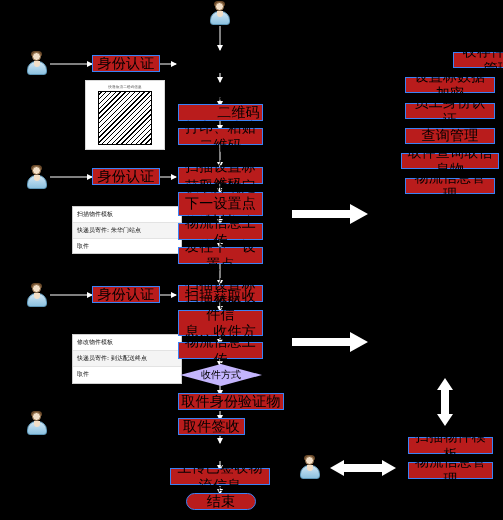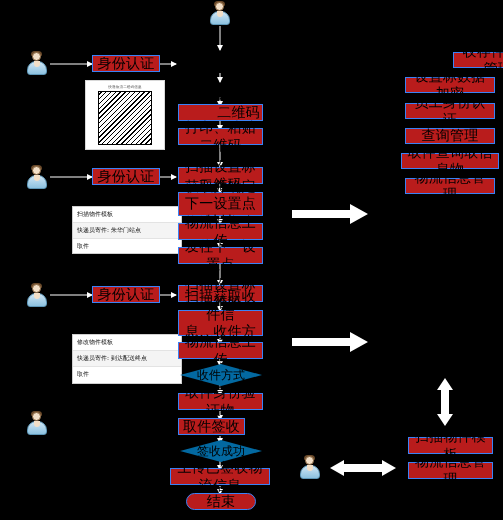--- a/index.html
+++ b/index.html
@@ -36,9 +36,9 @@
   
   .diamond {
     position: absolute;
-    background: #0369a1;
+    background: #c4b5fd;
     color: #000;
-    font-size: 12px;
+    font-size: 10px;
     display: flex;
     align-items: center;
     justify-content: center;

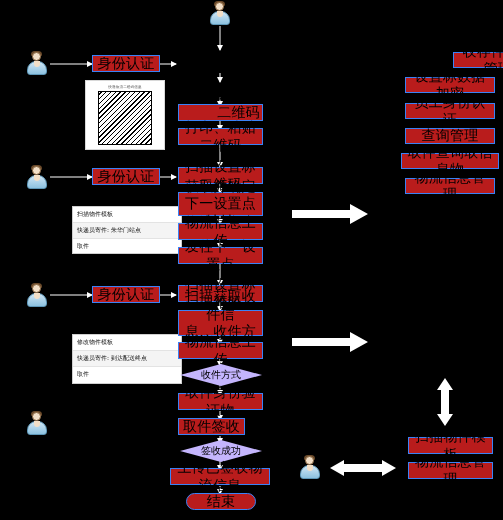--- a/index.html
+++ b/index.html
@@ -271,7 +271,7 @@
 
   <div class="diamond" style="left:180px; top:364px; width:82px; height:22px;">收件方式</div>
 
-  <div class="node" style="left:178px; top:393px; width:85px; height:17px;">取件身份验证物</div>
+  <div class="node" style="left:178px; top:393px; width:106px; height:17px;">取件身份验证物</div>
   <div class="node" style="left:178px; top:418px; width:67px; height:17px;">取件签收</div>
 
   <div class="diamond" style="left:180px; top:440px; width:82px; height:22px;">签收成功</div>

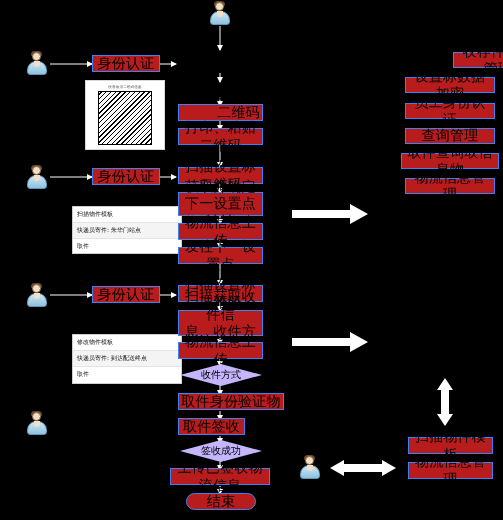--- a/index.html
+++ b/index.html
@@ -274,7 +274,6 @@
   <div class="node" style="left:178px; top:393px; width:106px; height:17px;">取件身份验证物</div>
   <div class="node" style="left:178px; top:418px; width:67px; height:17px;">取件签收</div>
 
-  <div class="diamond" style="left:180px; top:440px; width:82px; height:22px;">签收成功</div>
 
   <div class="node" style="left:170px; top:468px; width:100px; height:17px;">上传已签收物流信息</div>
 

